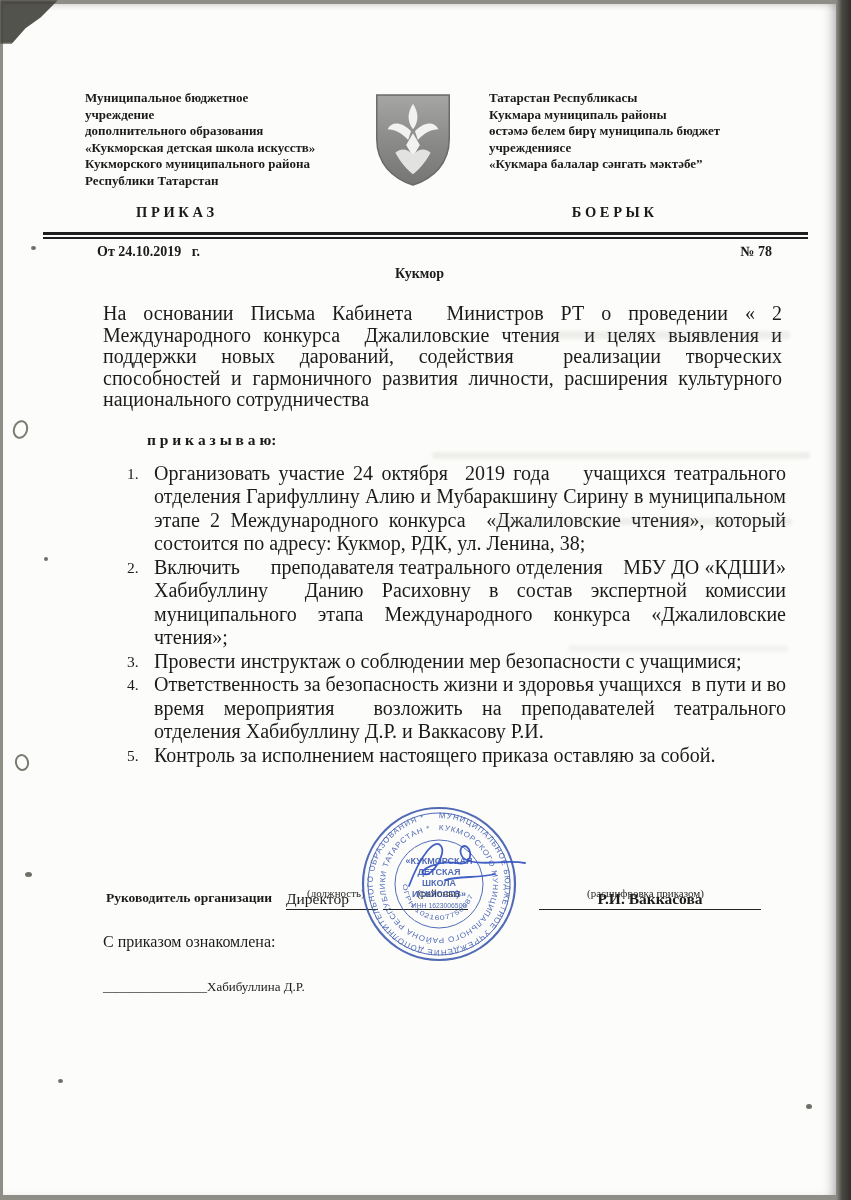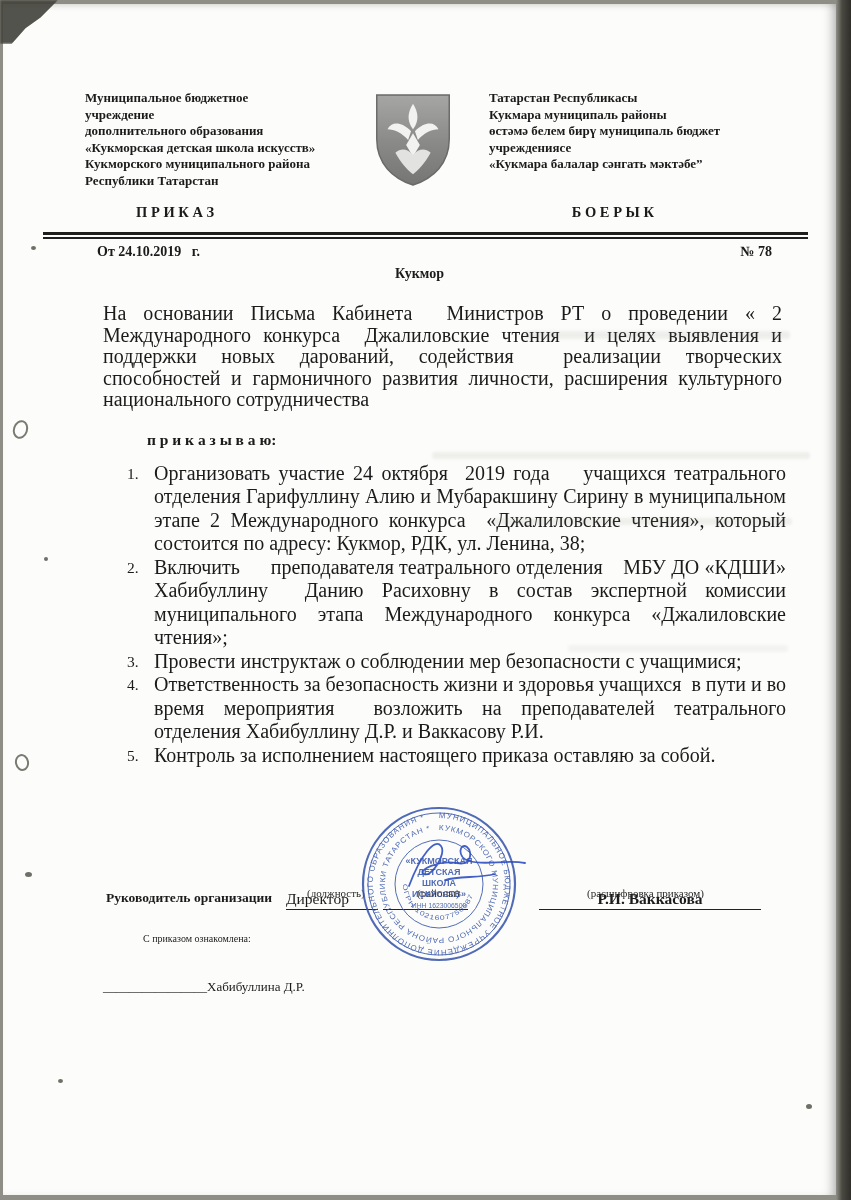--- a/index.html
+++ b/index.html
@@ -60,7 +60,7 @@
   .autograph { position:absolute; left:396px; top:828px; width:132px; height:74px; }
   .autograph path { fill:none; stroke:#2d4fc0; stroke-width:1.8; stroke-linecap:round; opacity:.9; }
 
-  .ack1 { position:absolute; left:100px; top:929px; font-size:10px;margin-left:40px; }
+  .ack1 { position:absolute; left:100px; top:929px; font-size:16px; }
   .ack2 { position:absolute; left:100px; top:975px; font-size:13px; }
 
   

